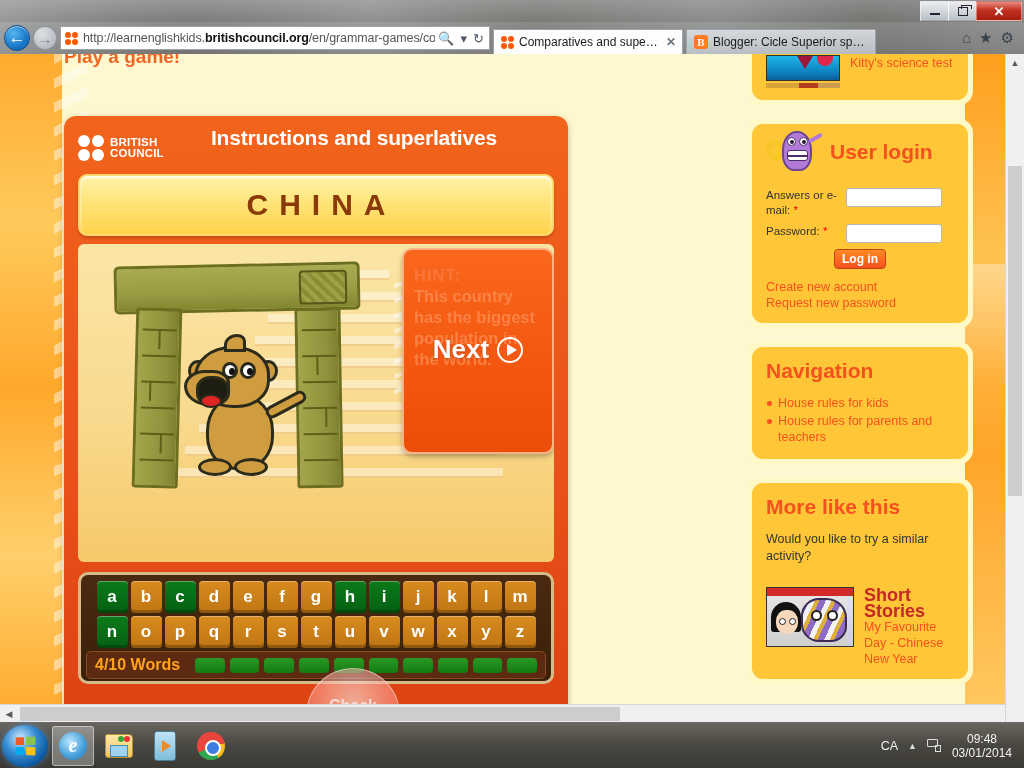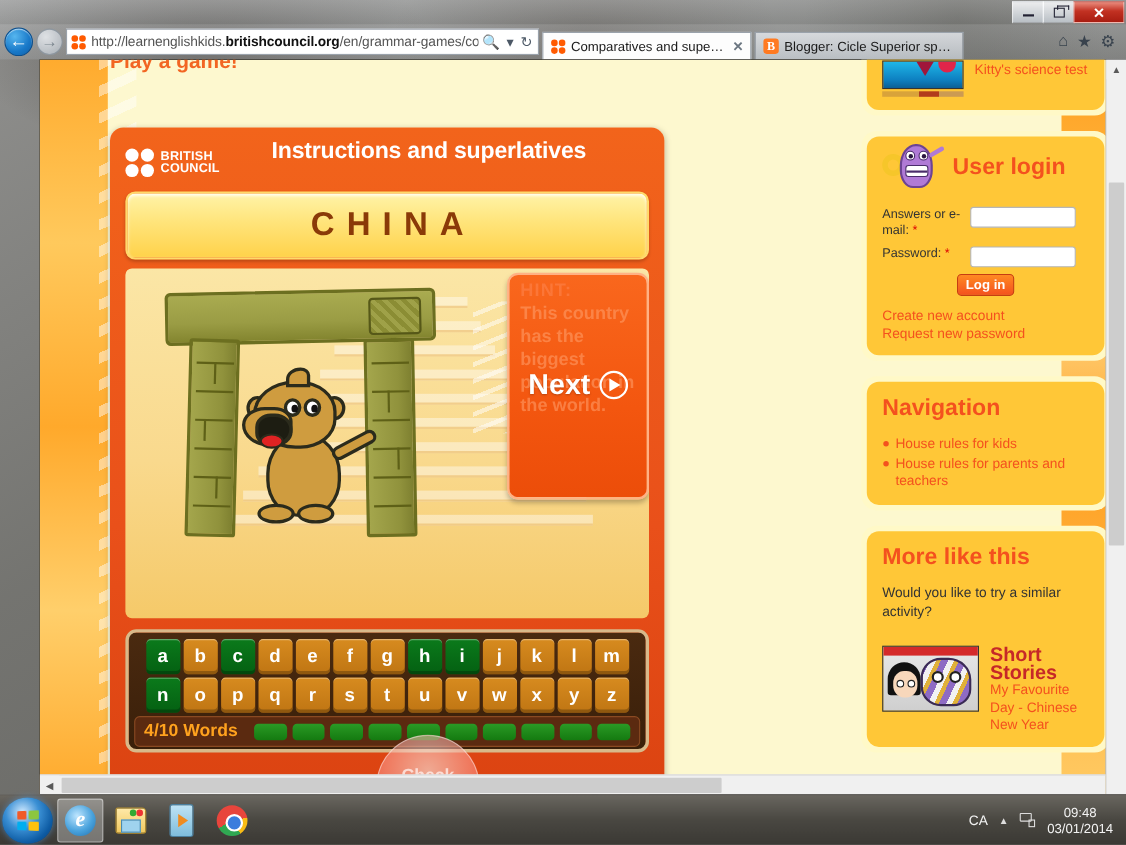--- a/index.html
+++ b/index.html
@@ -120,9 +120,8 @@
   
   #page-viewport {
     flex: 1 1 auto; position: relative; overflow: hidden;
-    background: #000000;
+    background: #ffffff;
     display: flex;
-    margin-left: 36px;
   }
   #page-scroll-area { flex: 1 1 auto; position: relative; overflow: hidden; }
 

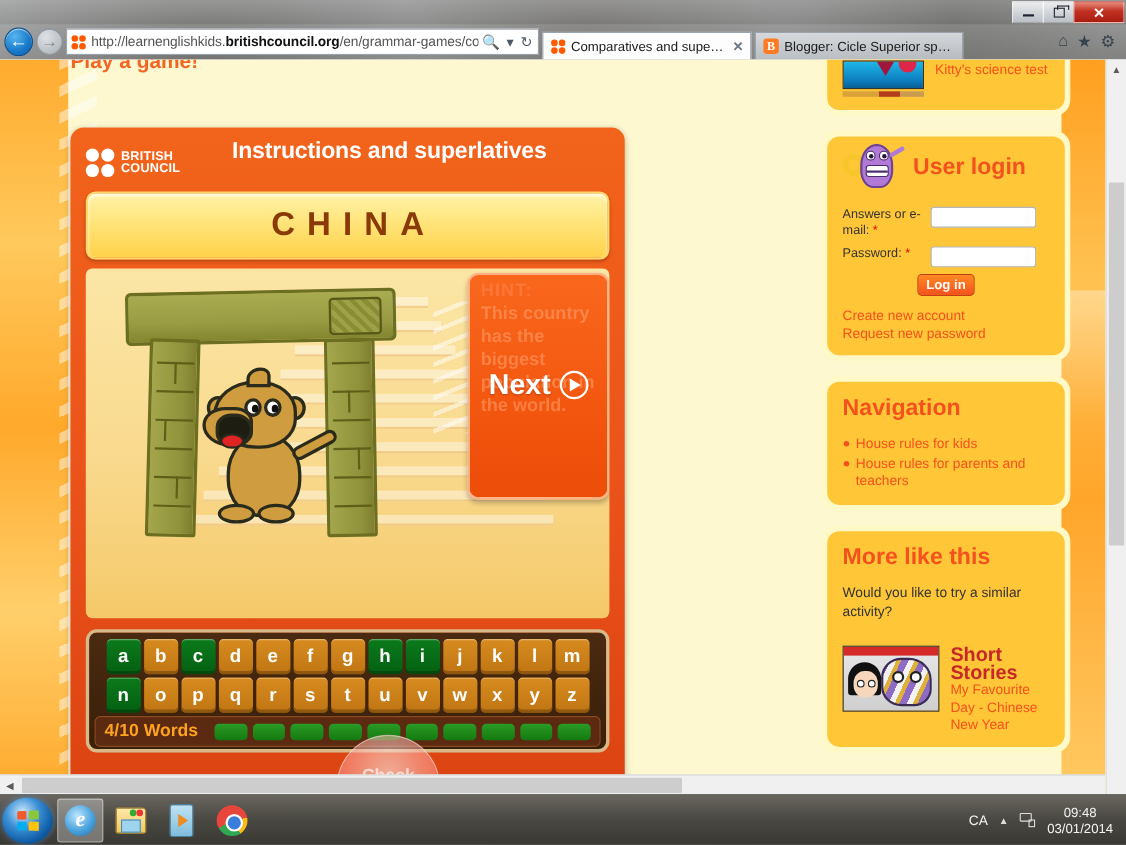--- a/index.html
+++ b/index.html
@@ -240,11 +240,11 @@
 
   
   #hint-box {
-    position: absolute; right: 0; top: 4px; width: 129px; height: 206px;
+    position: absolute; right: 0; top: 4px; width: 152px; height: 206px;
     background: linear-gradient(180deg,#f9671d,#f3560f 60%,#ec4d09);
     border-radius: 10px; border: 2px solid #ffb184;
     box-shadow: 0 3px 5px rgba(0,0,0,0.25);
-    padding: 4px 10px; overflow: hidden;
+    padding: 15px 10px; overflow: hidden;
   }
   #hint-text {
     color: rgba(255,160,110,0.55); font-size: 16.5px; font-weight: bold;

